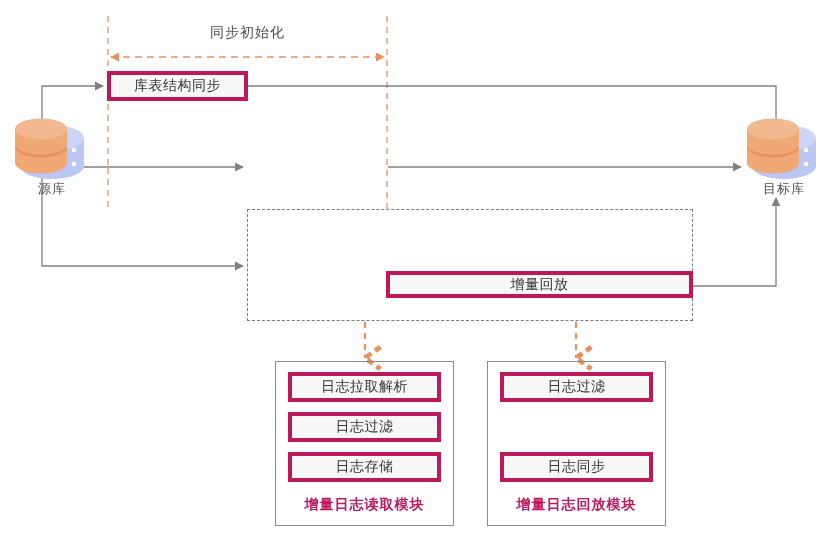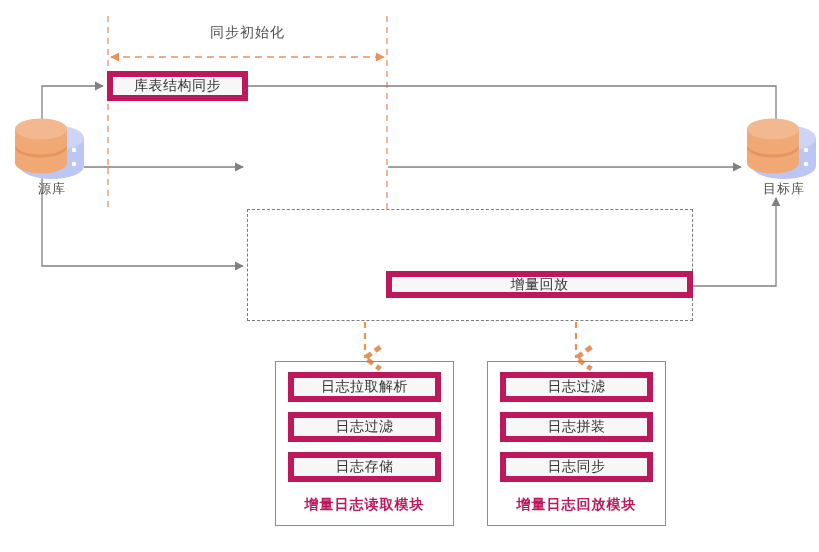--- a/index.html
+++ b/index.html
@@ -28,7 +28,7 @@
     position: absolute;
     box-sizing: border-box;
     background: #f7f7f7;
-    border: 6px solid #be185d;
+    border: 4px solid #be185d;
     display: flex;
     align-items: center;
     justify-content: center;

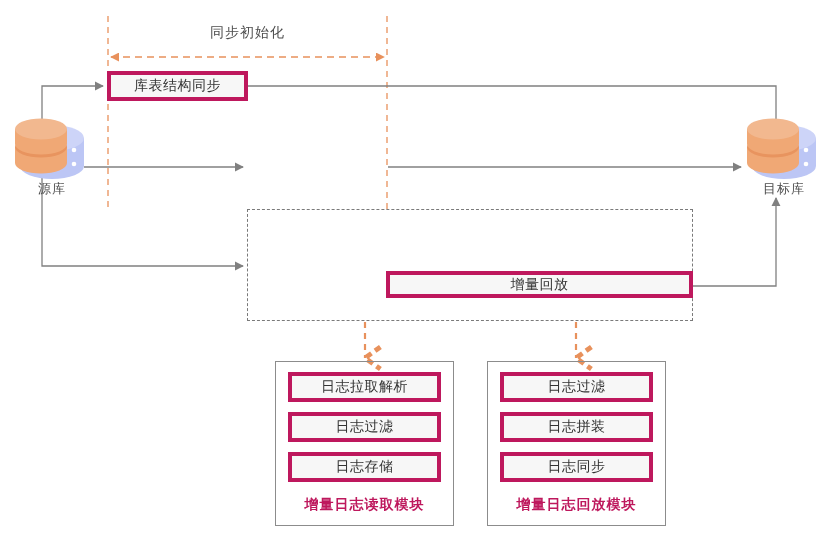--- a/index.html
+++ b/index.html
@@ -168,7 +168,6 @@
   <div class="module-title" style="left:275px; top:496px; width:179px;">增量日志读取模块</div>
 
   <div class="node-box" style="left:500px; top:372px; width:153px; height:30px;">日志过滤</div>
-  <div class="node-box" style="left:500px; top:412px; width:153px; height:30px;">日志拼装</div>
   <div class="node-box" style="left:500px; top:452px; width:153px; height:30px;">日志同步</div>
   <div class="module-title" style="left:487px; top:496px; width:179px;">增量日志回放模块</div>
 

